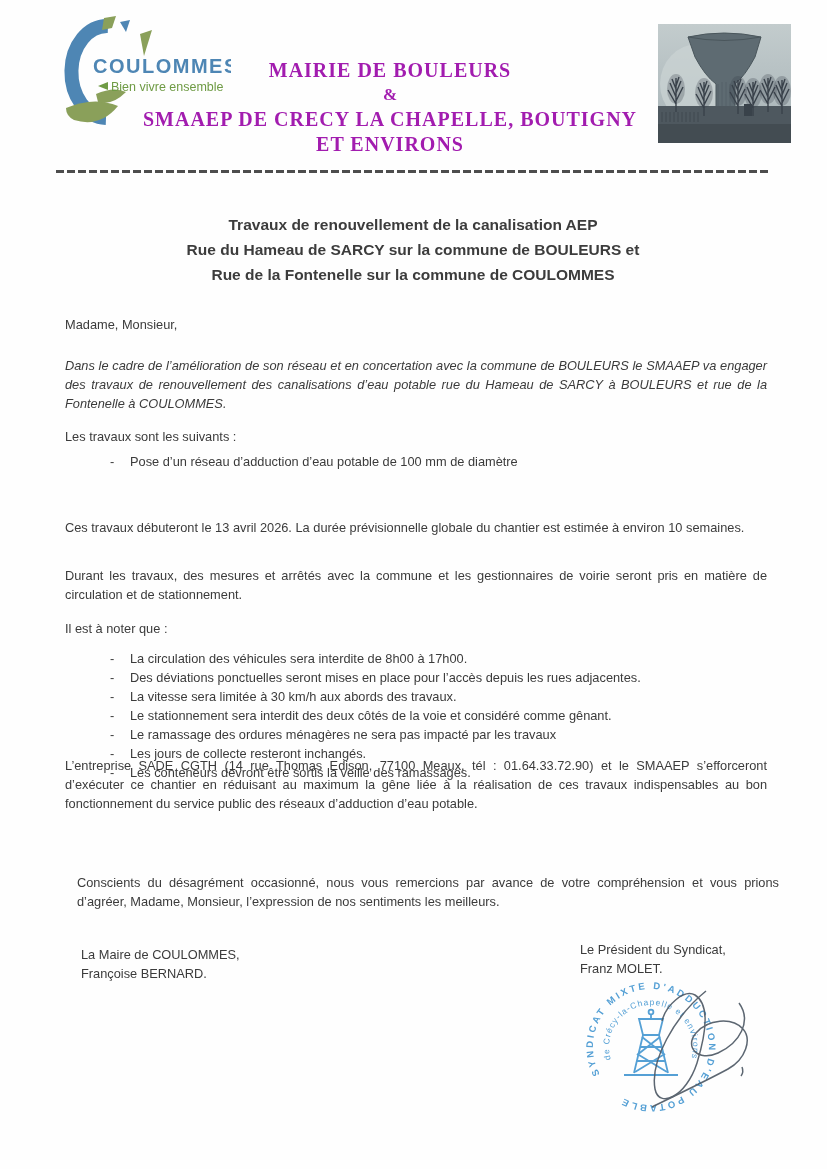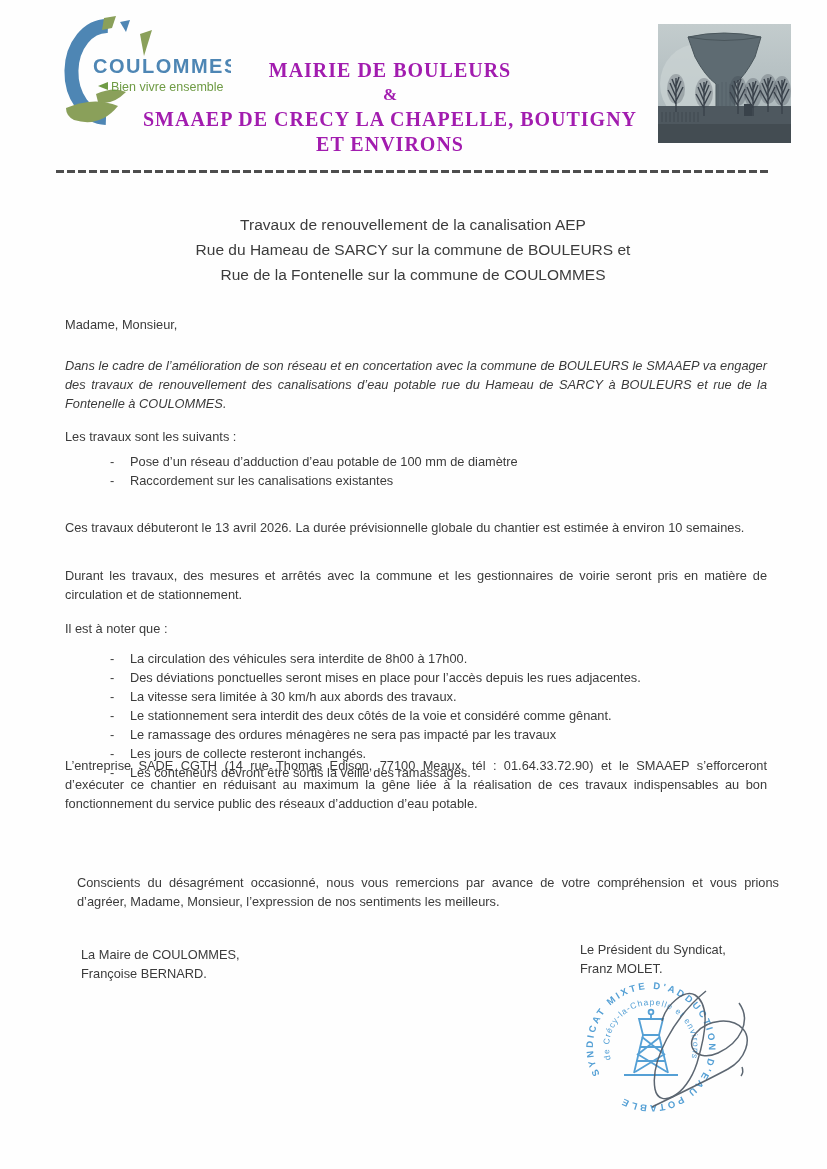--- a/index.html
+++ b/index.html
@@ -28,7 +28,7 @@
   
   .subject{
     left:63px;top:212px;width:700px;text-align:center;
-    font-weight:400;font-size:15.5px;line-height:25px;color:#3c3c3c;
+    font-weight:700;font-size:15.5px;line-height:25px;color:#3c3c3c;
   }
   
   .para{left:65px;width:702px;font-size:12.8px;line-height:19px;text-align:justify;}

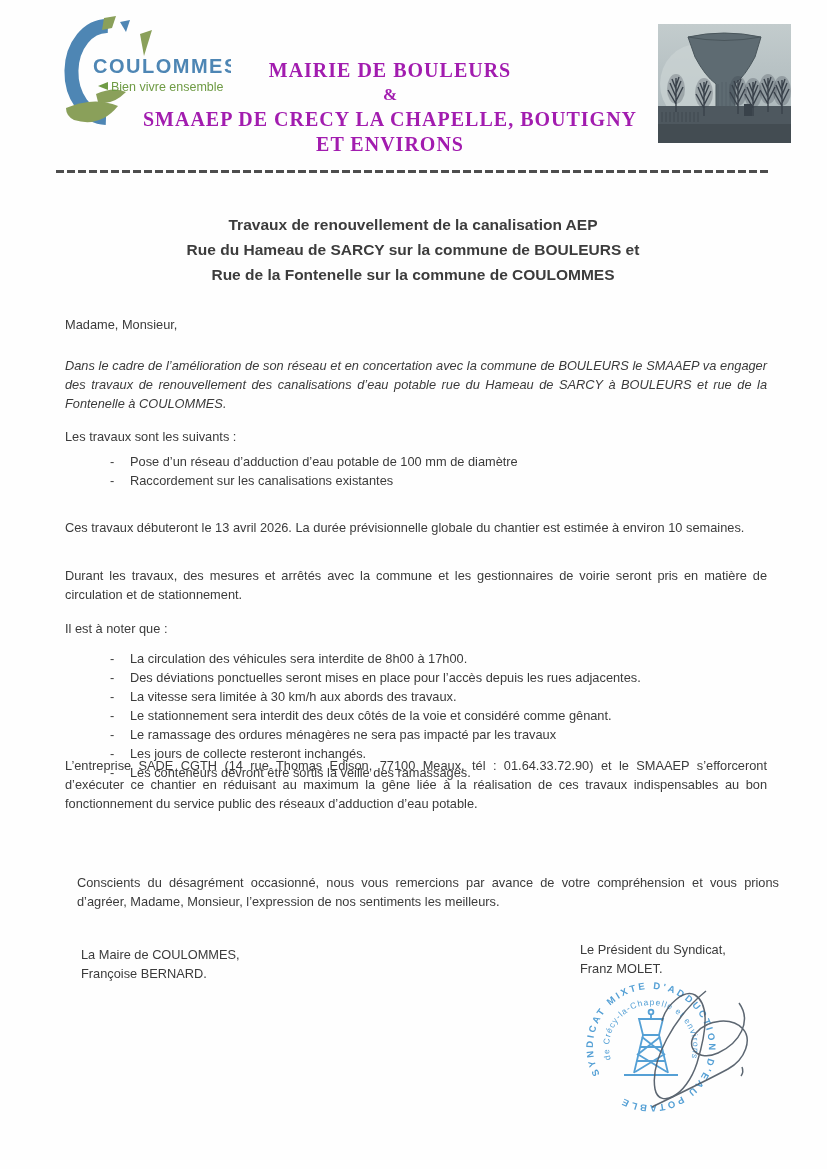--- a/index.html
+++ b/index.html
@@ -122,7 +122,6 @@
 
   <div class="abs dashlist" style="top:452px;">
     <div class="item">Pose d’un réseau d’adduction d’eau potable de 100 mm de diamètre</div>
-    <div class="item">Raccordement sur les canalisations existantes</div>
   </div>
 
   <div class="abs para" style="top:518px;">Ces travaux débuteront le 13 avril 2026. La durée prévisionnelle globale du chantier est estimée à environ 10 semaines.</div>

